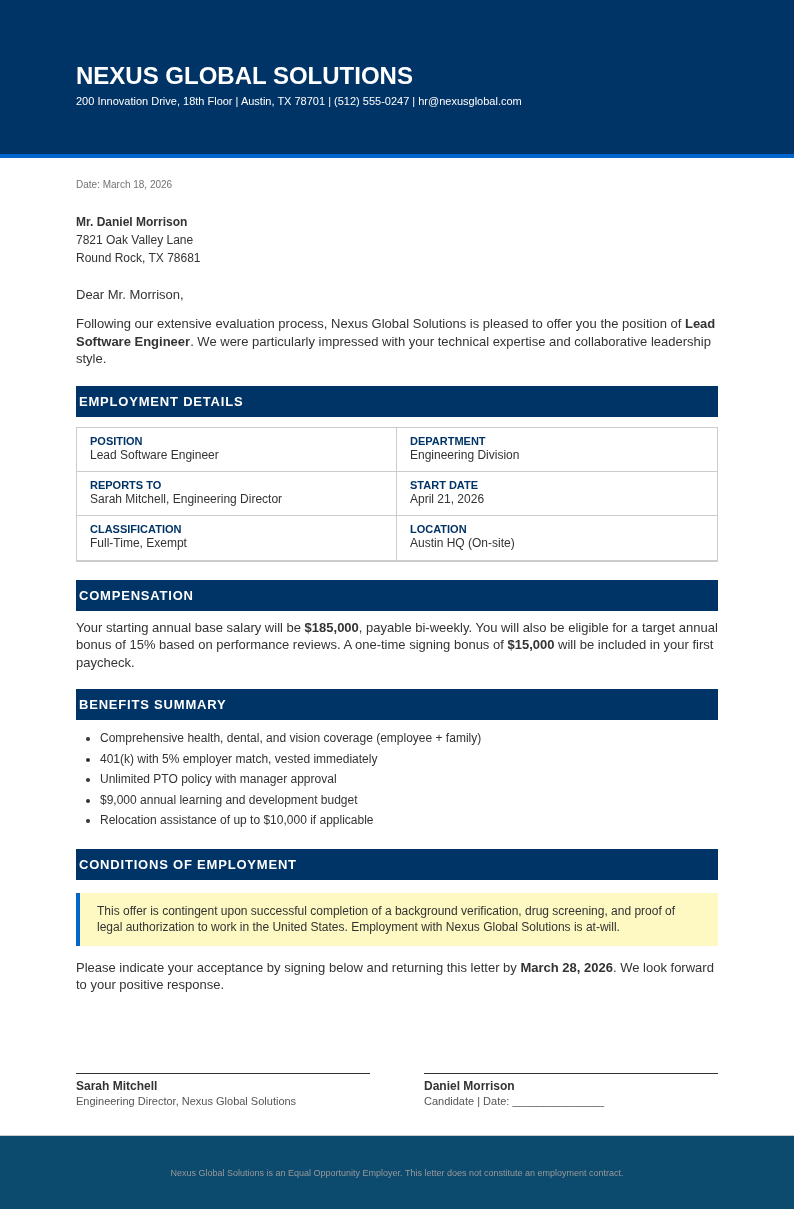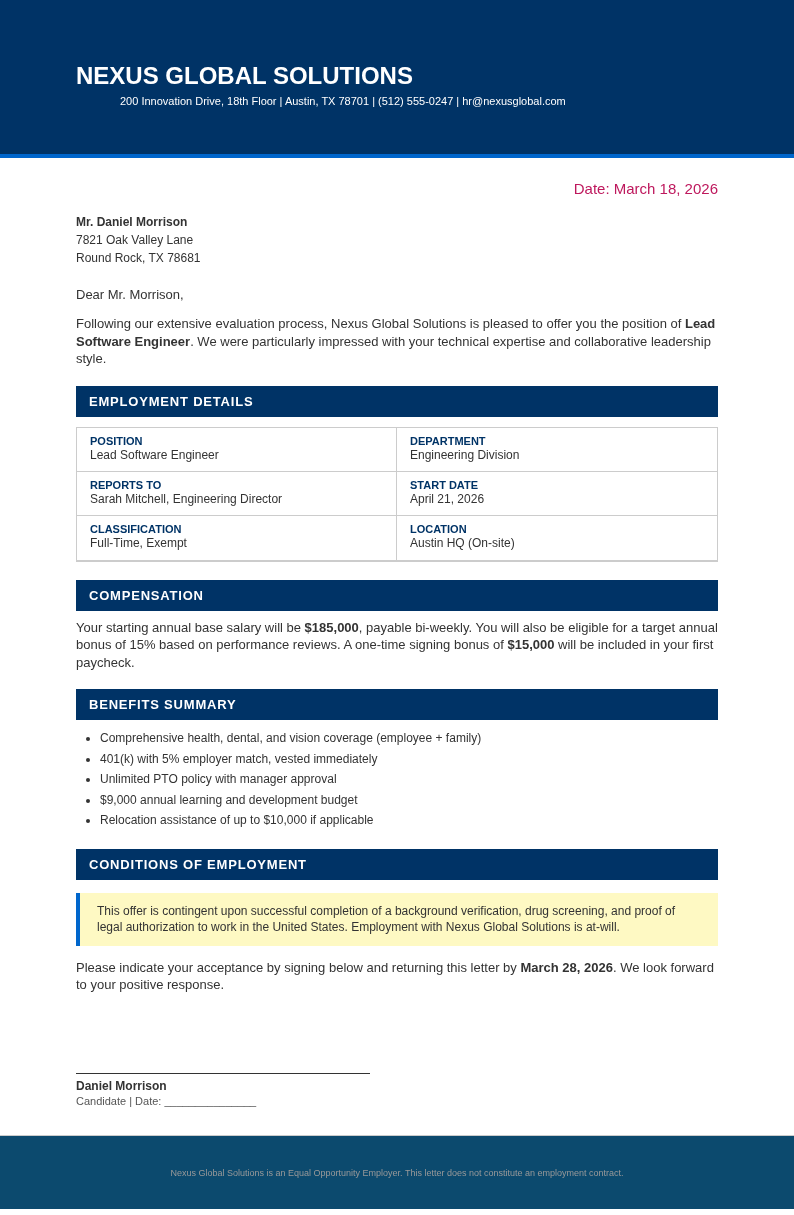--- a/index.html
+++ b/index.html
@@ -28,7 +28,6 @@
       color: #ffffff;
       font-size: 11px;
       margin-top: 5px;
-      margin-left: 44px;
     }
     .content {
       padding: 20px 76px 0 76px;

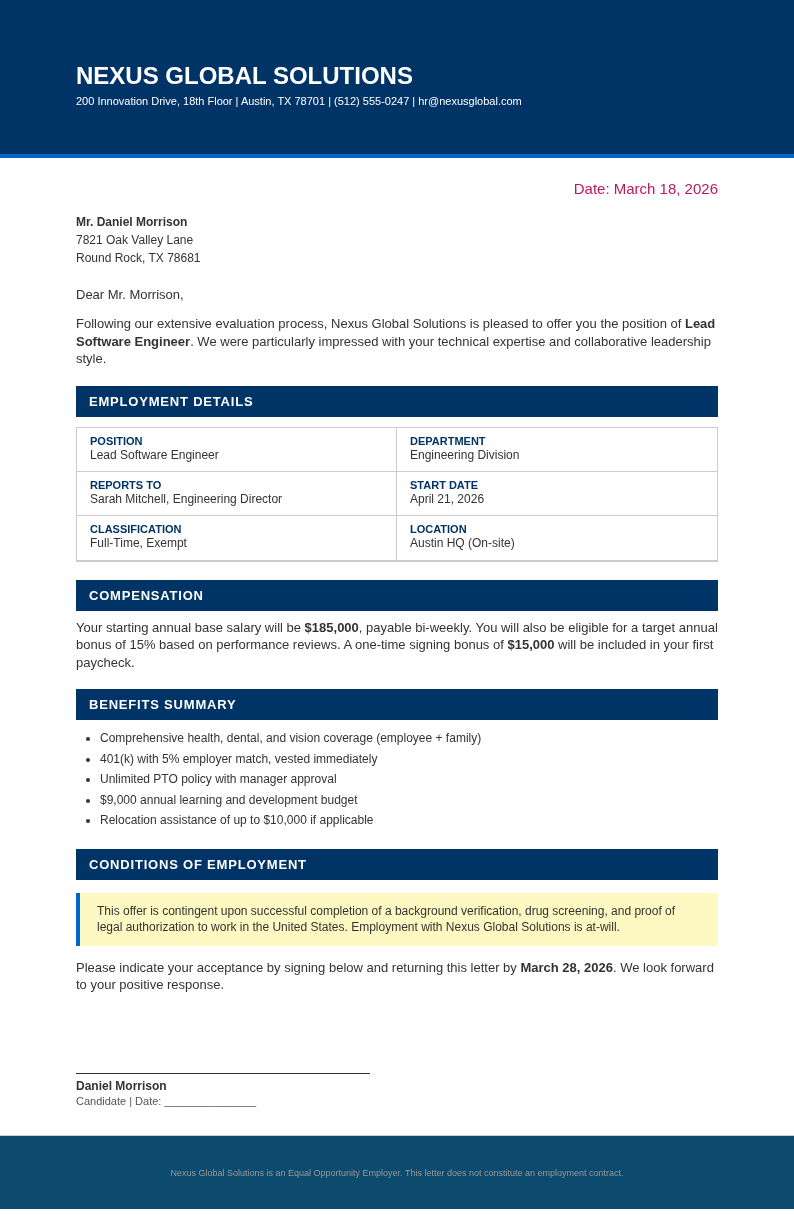--- a/index.html
+++ b/index.html
@@ -33,9 +33,8 @@
       padding: 20px 76px 0 76px;
     }
     .date-line {
-      text-align: right;
-      color: #be185d;
-      font-size: 15px;
+      color: #737373;
+      font-size: 10px;
       height: 18px;
     }
     .recipient {

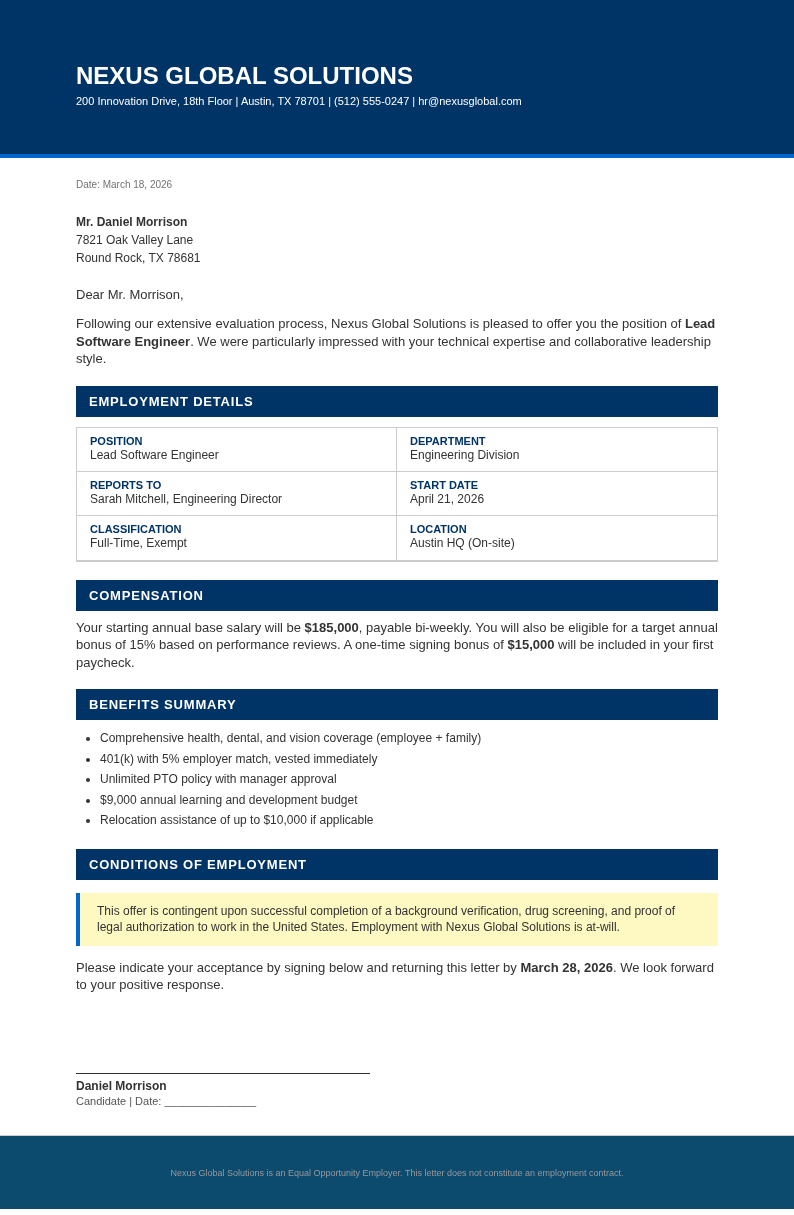--- a/index.html
+++ b/index.html
@@ -54,7 +54,7 @@
       letter-spacing: 0.8px;
       height: 31px;
       line-height: 31px;
-      padding: 0 13px;
+      padding: 0 3px;
       margin-top: 18px;
     }
     .details-table {

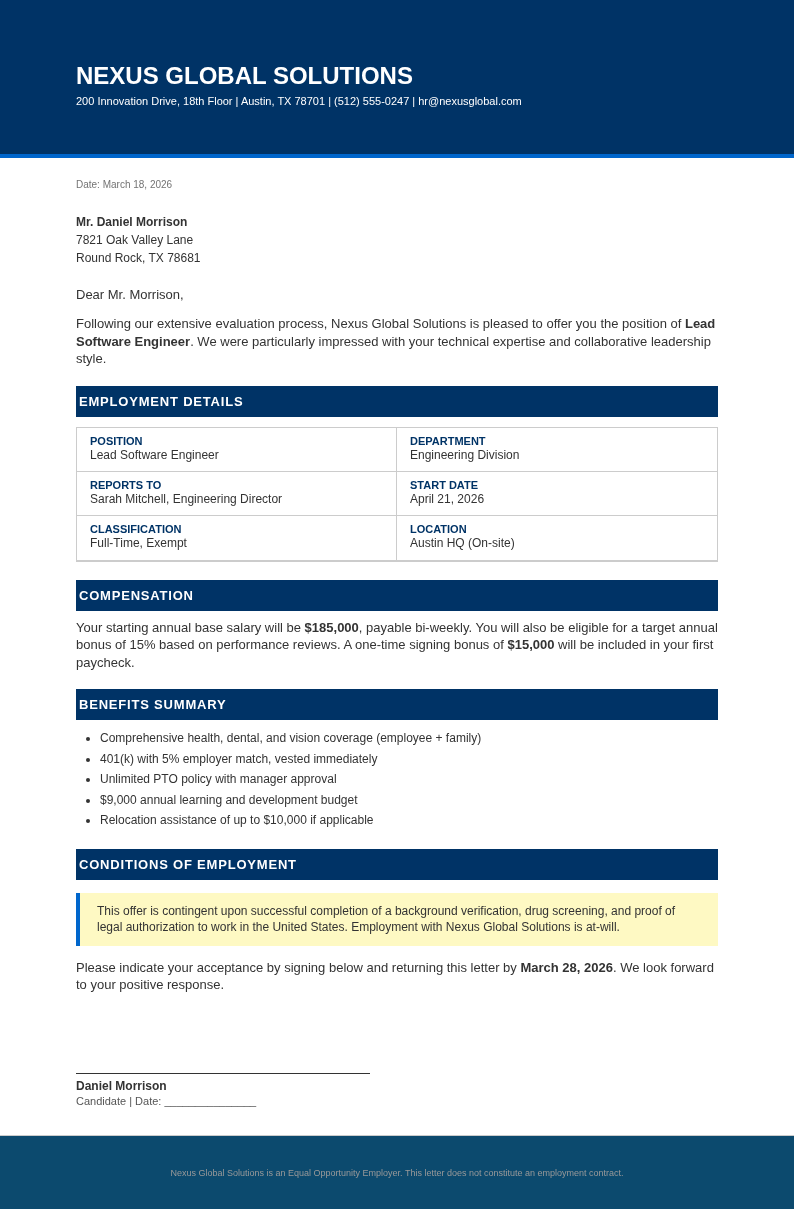--- a/index.html
+++ b/index.html
@@ -190,6 +190,10 @@
 
   <div class="signatures">
     <div class="sig">
+      <div class="sig-name">Sarah Mitchell</div>
+      <div class="sig-title">Engineering Director, Nexus Global Solutions</div>
+    </div>
+    <div class="sig">
       <div class="sig-name">Daniel Morrison</div>
       <div class="sig-title">Candidate | Date: _______________</div>
     </div>

